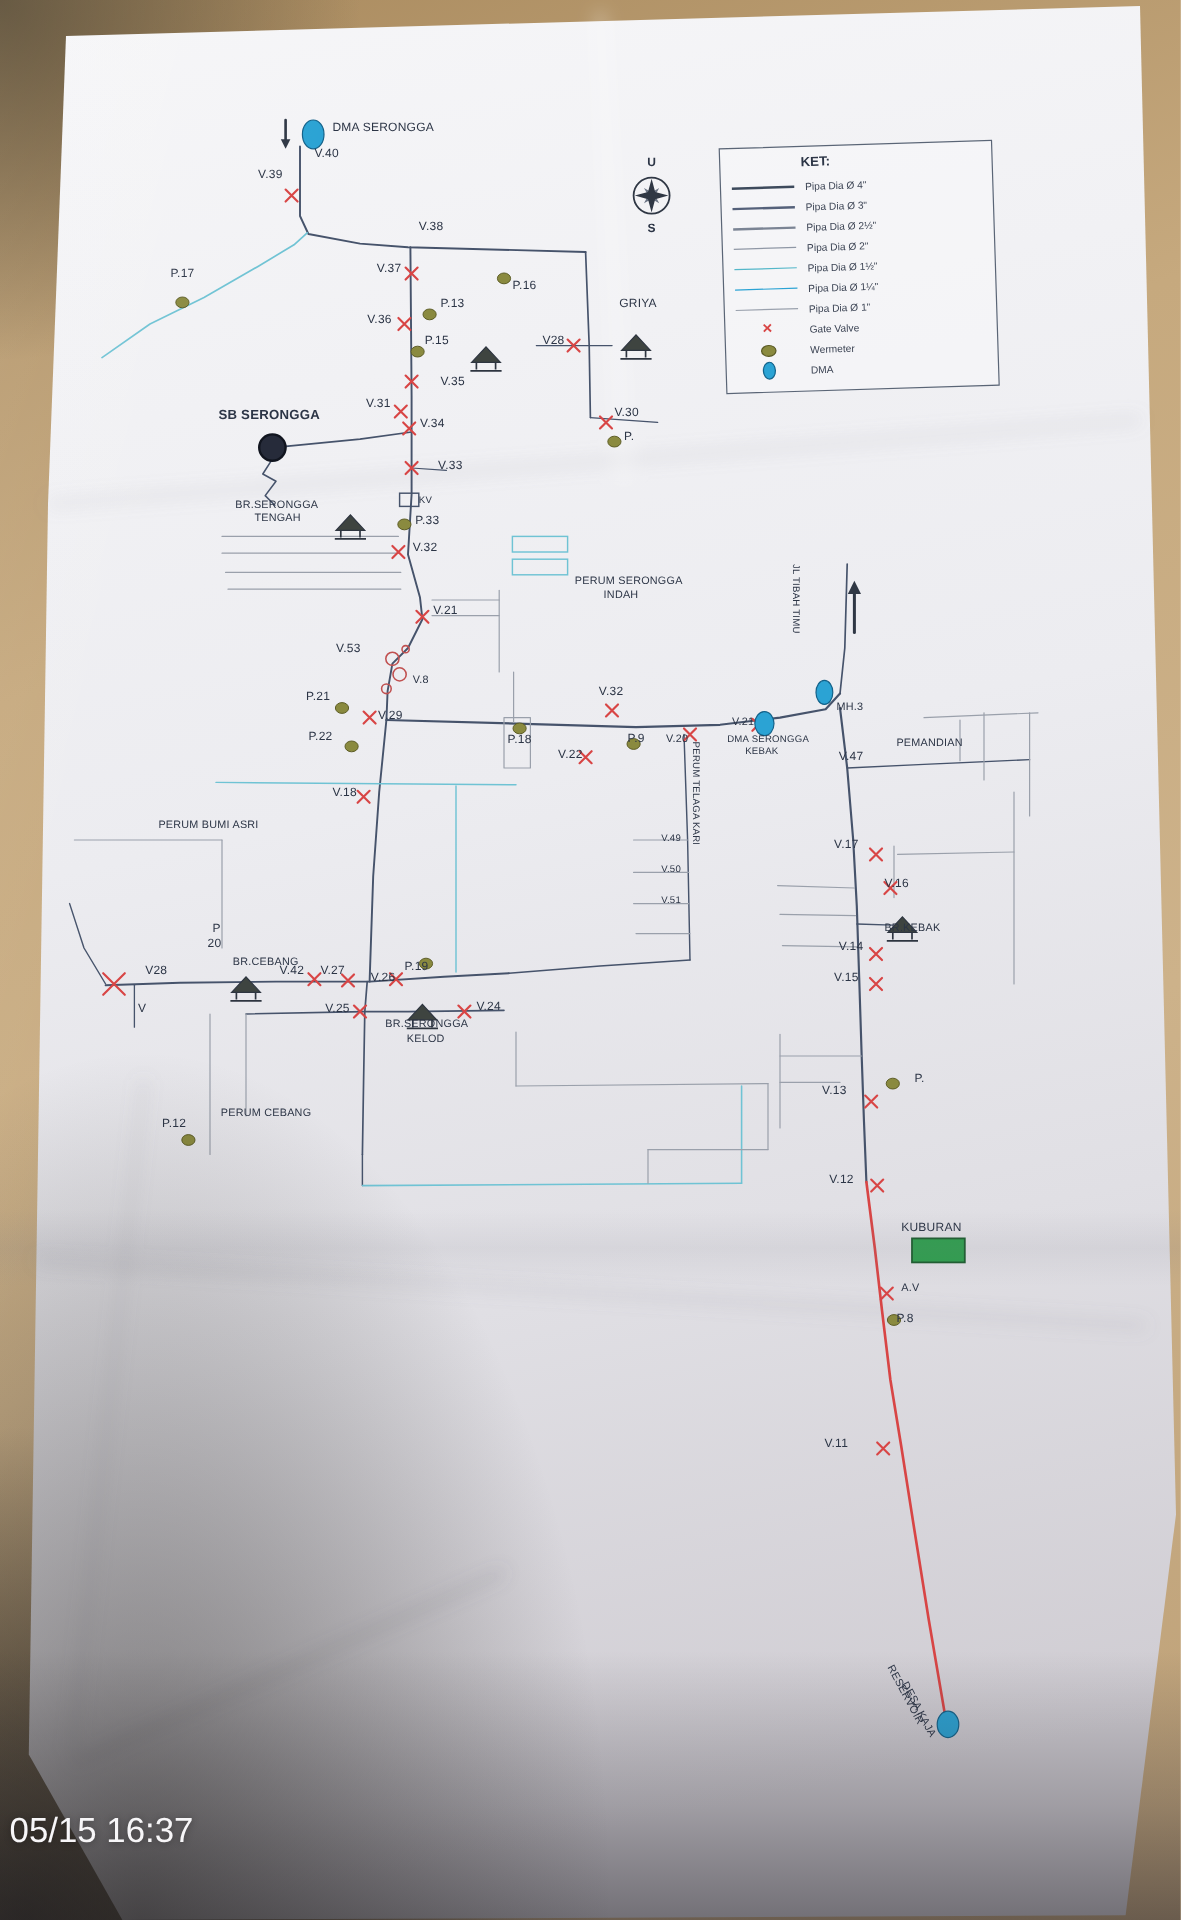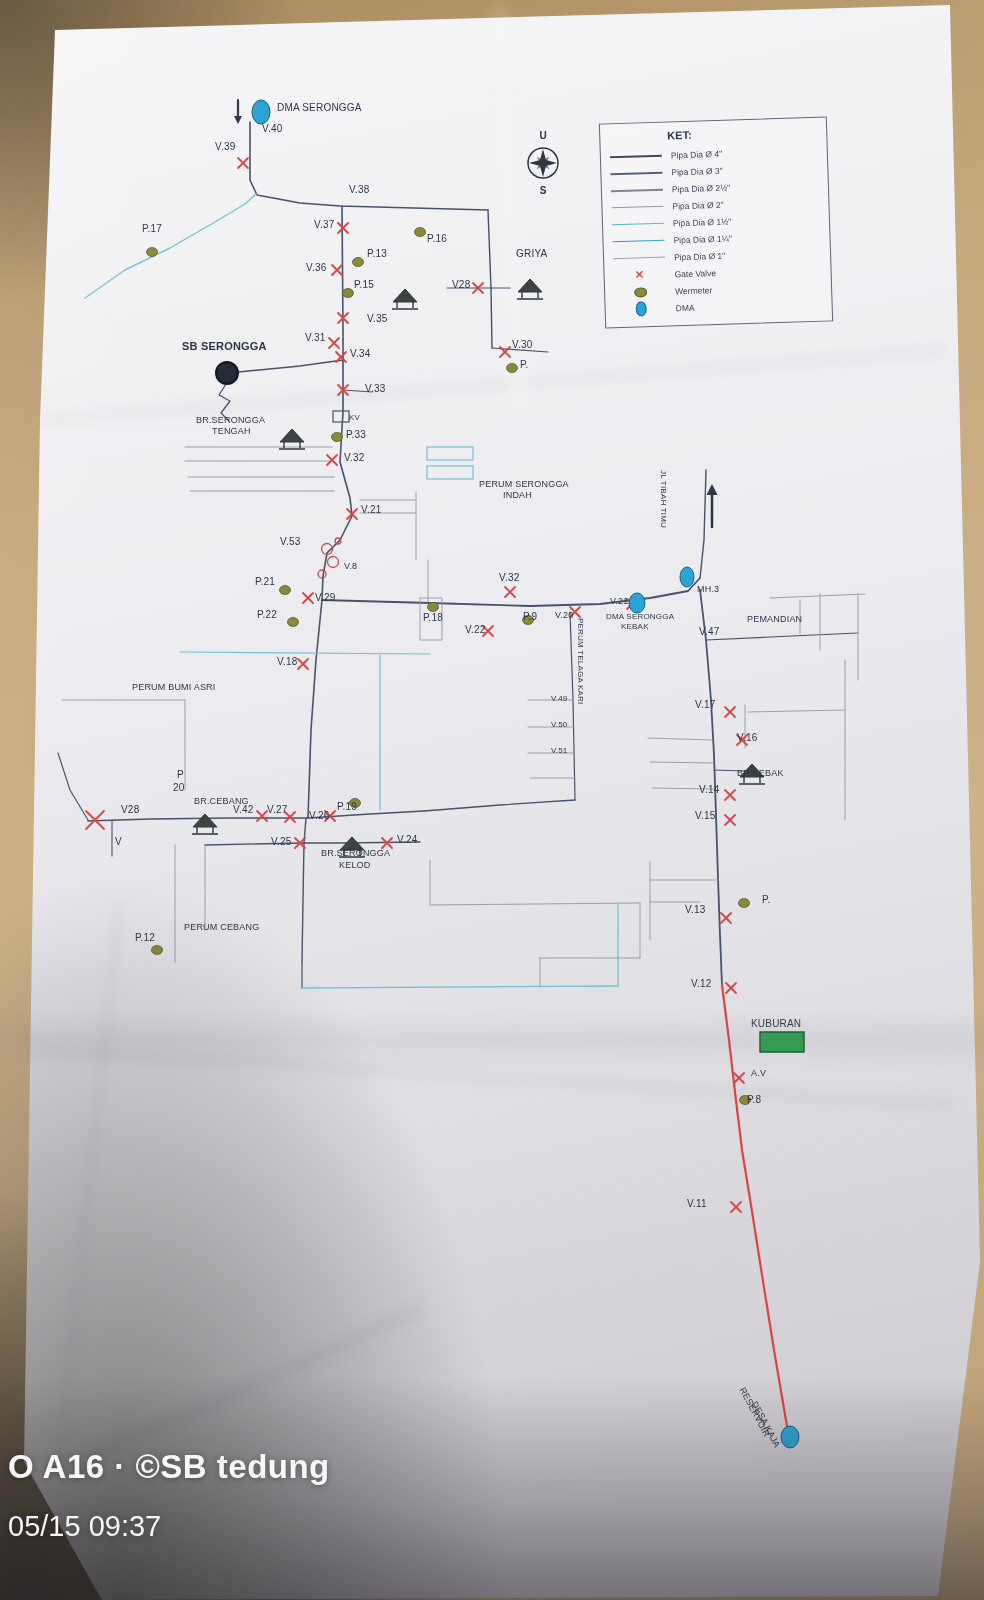--- a/index.html
+++ b/index.html
@@ -379,7 +379,6 @@
 
   <div class="sheen"></div>
 
-  <div class="watermark wm1">O A16 · ©SB tedung</div>
   <div class="watermark wm2">05/15 09:37</div>
 </div>
 

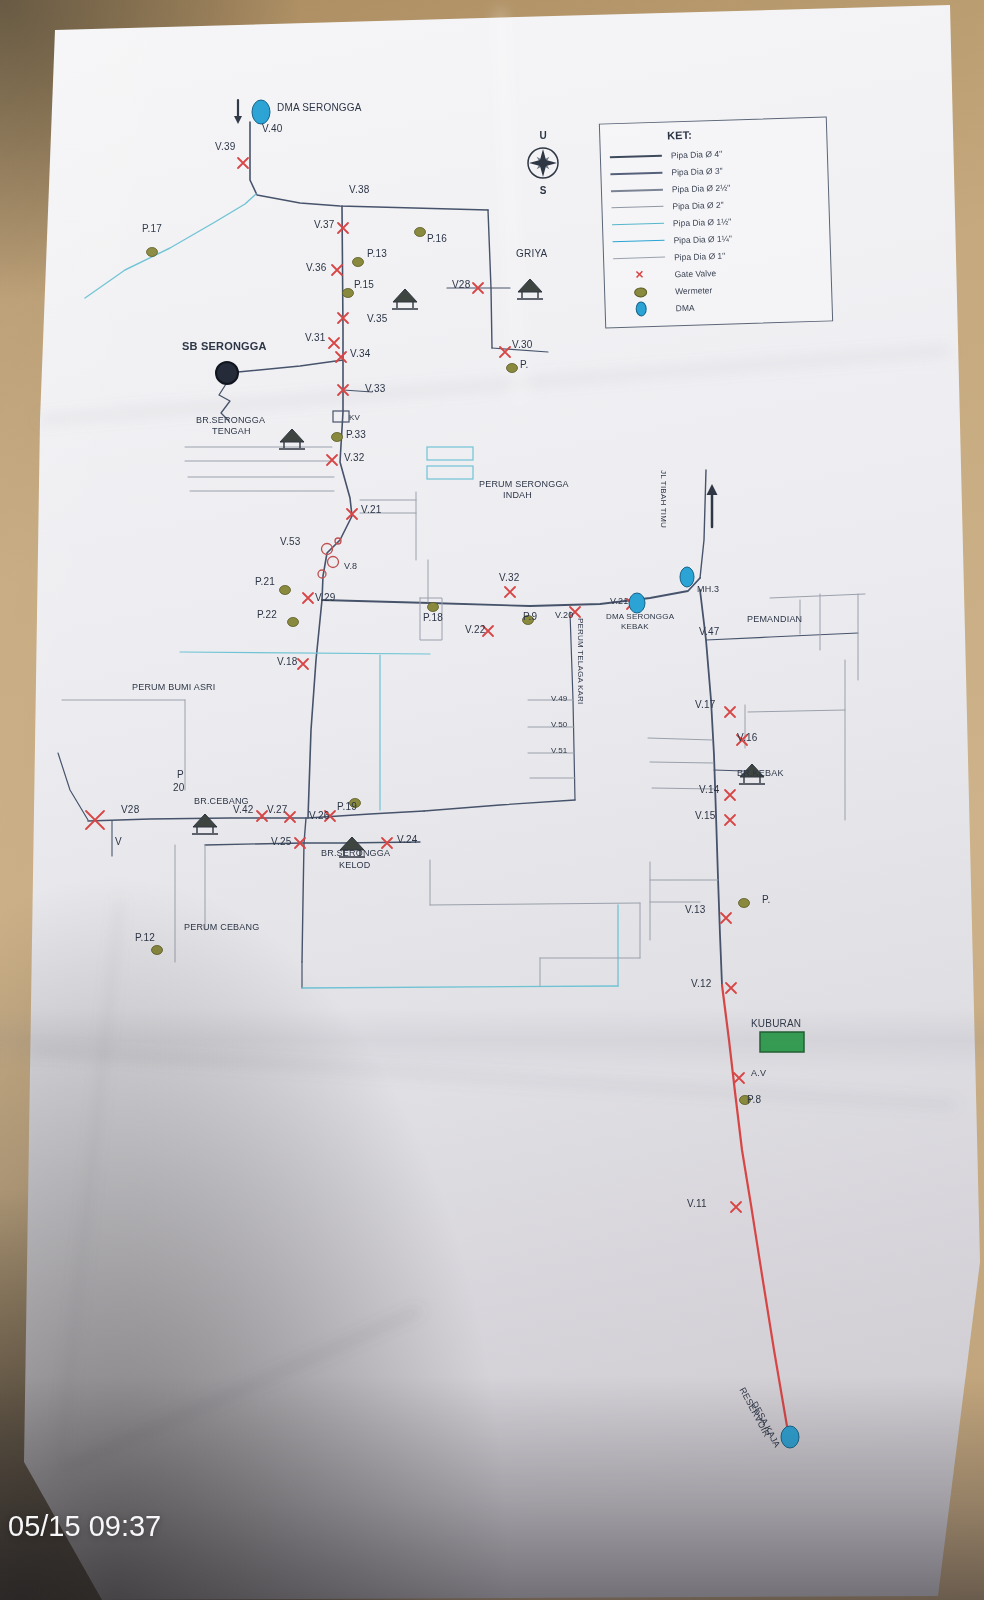--- a/index.html
+++ b/index.html
@@ -379,7 +379,7 @@
 
   <div class="sheen"></div>
 
-  <div class="watermark wm2">05/15 09:37</div>
+  <div class="watermark wm2">05/15 16:37</div>
 </div>
 
 </body></html>

